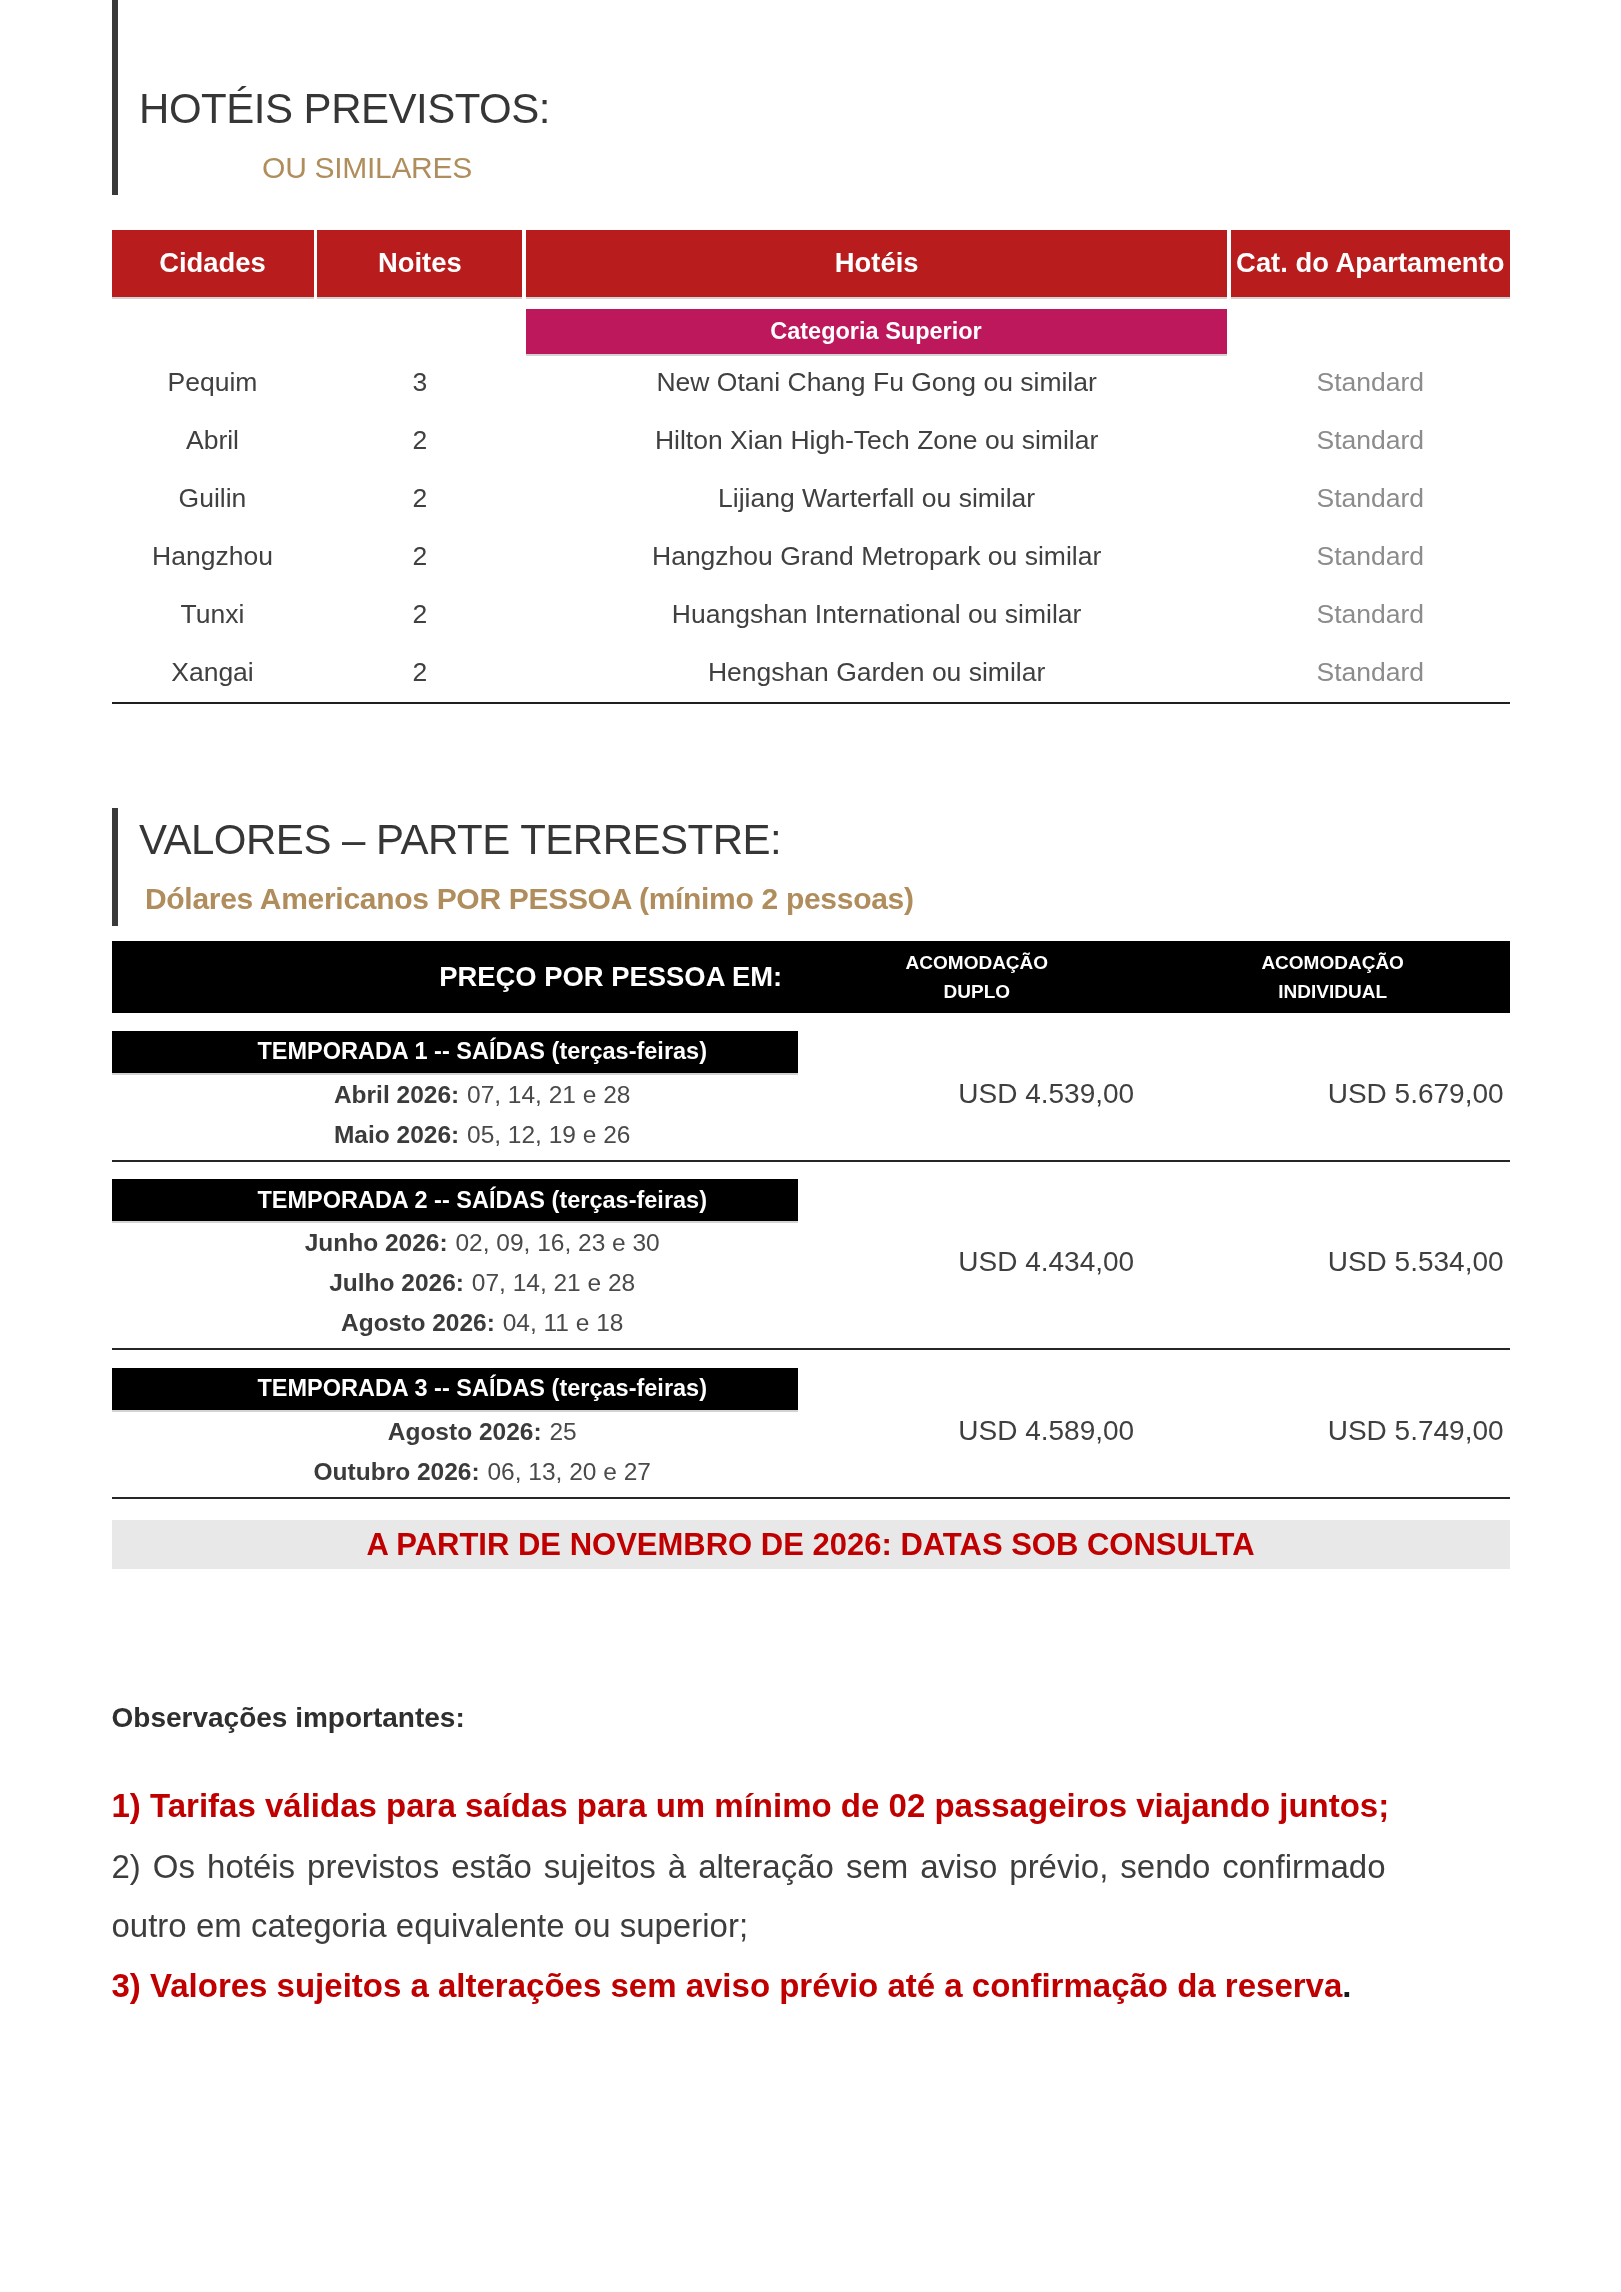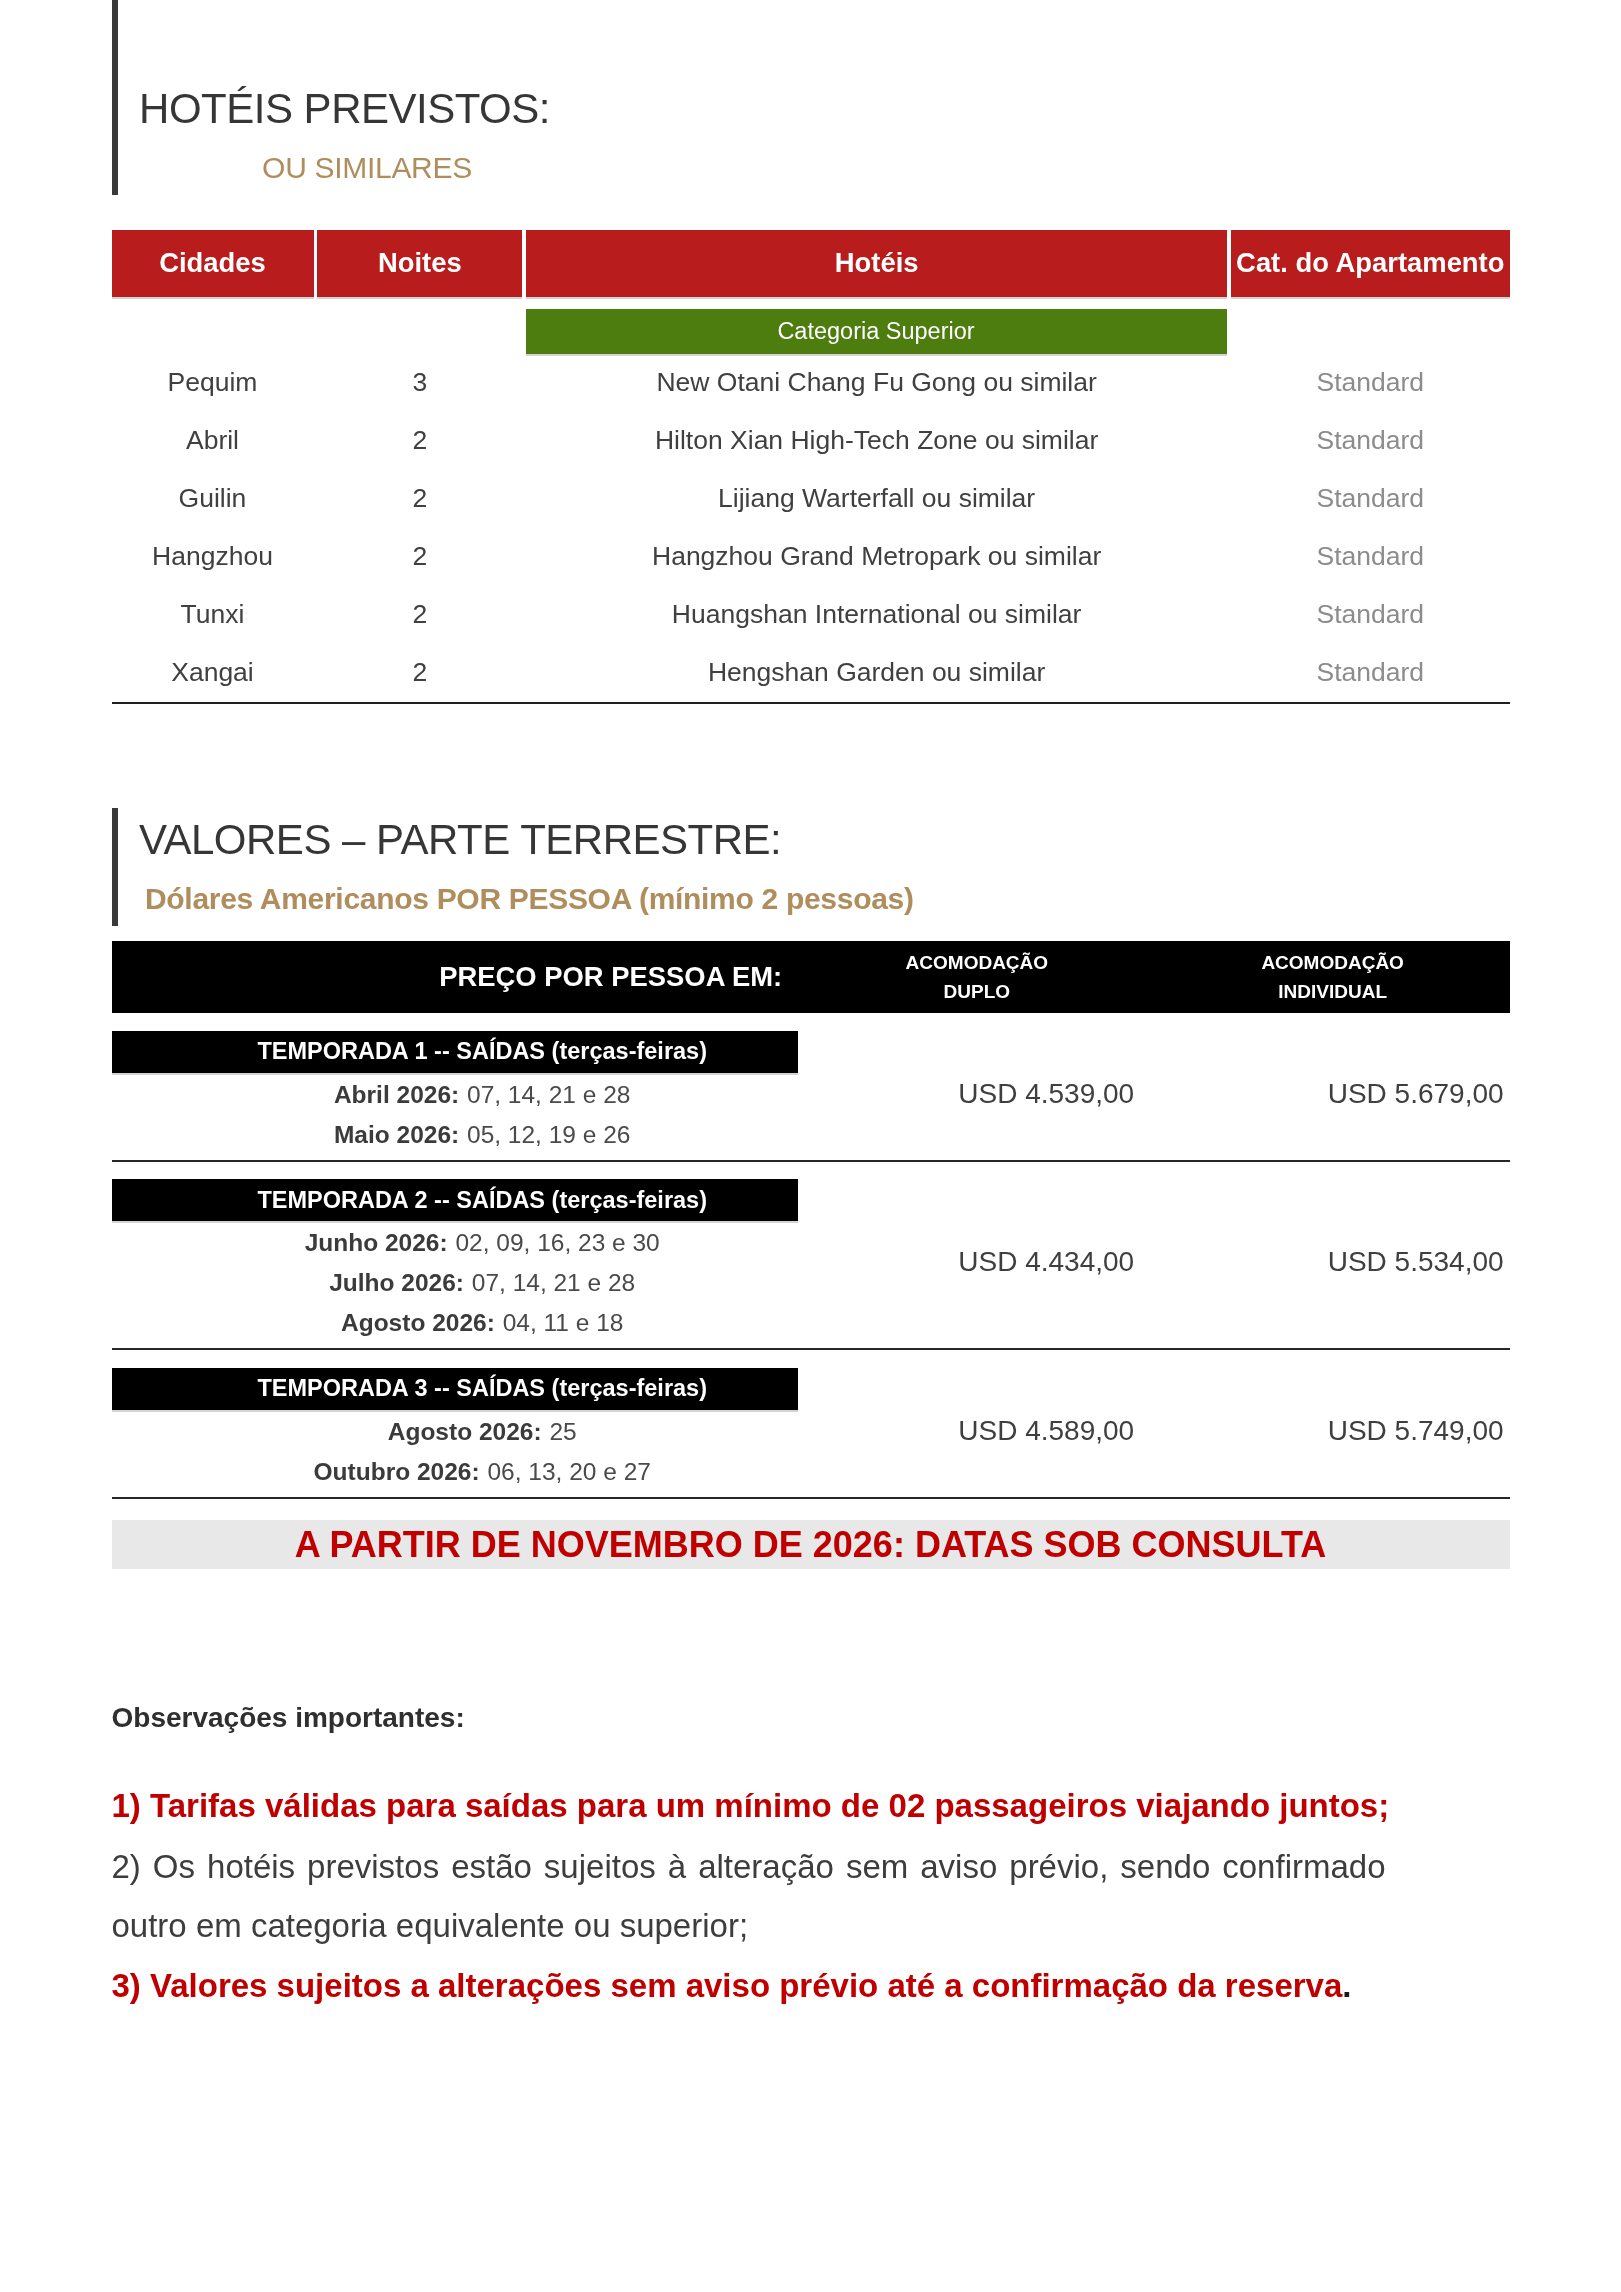--- a/index.html
+++ b/index.html
@@ -27,8 +27,8 @@
   .c3{flex:0 0 50.15%;}
   .c4{flex:1 1 auto;}
   .thead .hcell{background:#b91c1c;color:#fff;font-weight:bold;font-size:27.4px;height:67px;box-shadow:0 2px 0 rgba(130,130,130,.35);}
-  .cat-banner{margin:11.8px 0 0 414px;width:701px;height:45px;background:#4d7c0f;color:#fff;
-    font-weight:normal;font-size:23.5px;display:flex;align-items:center;justify-content:center;
+  .cat-banner{margin:11.8px 0 0 414px;width:701px;height:45px;background:#be185d;color:#fff;
+    font-weight:bold;font-size:23.5px;display:flex;align-items:center;justify-content:center;
     box-shadow:0 2px 0 rgba(130,130,130,.35);}
   .hbody{border-bottom:2.9px solid #1f1f1f;}
   .hbody .hrow{height:58px;}

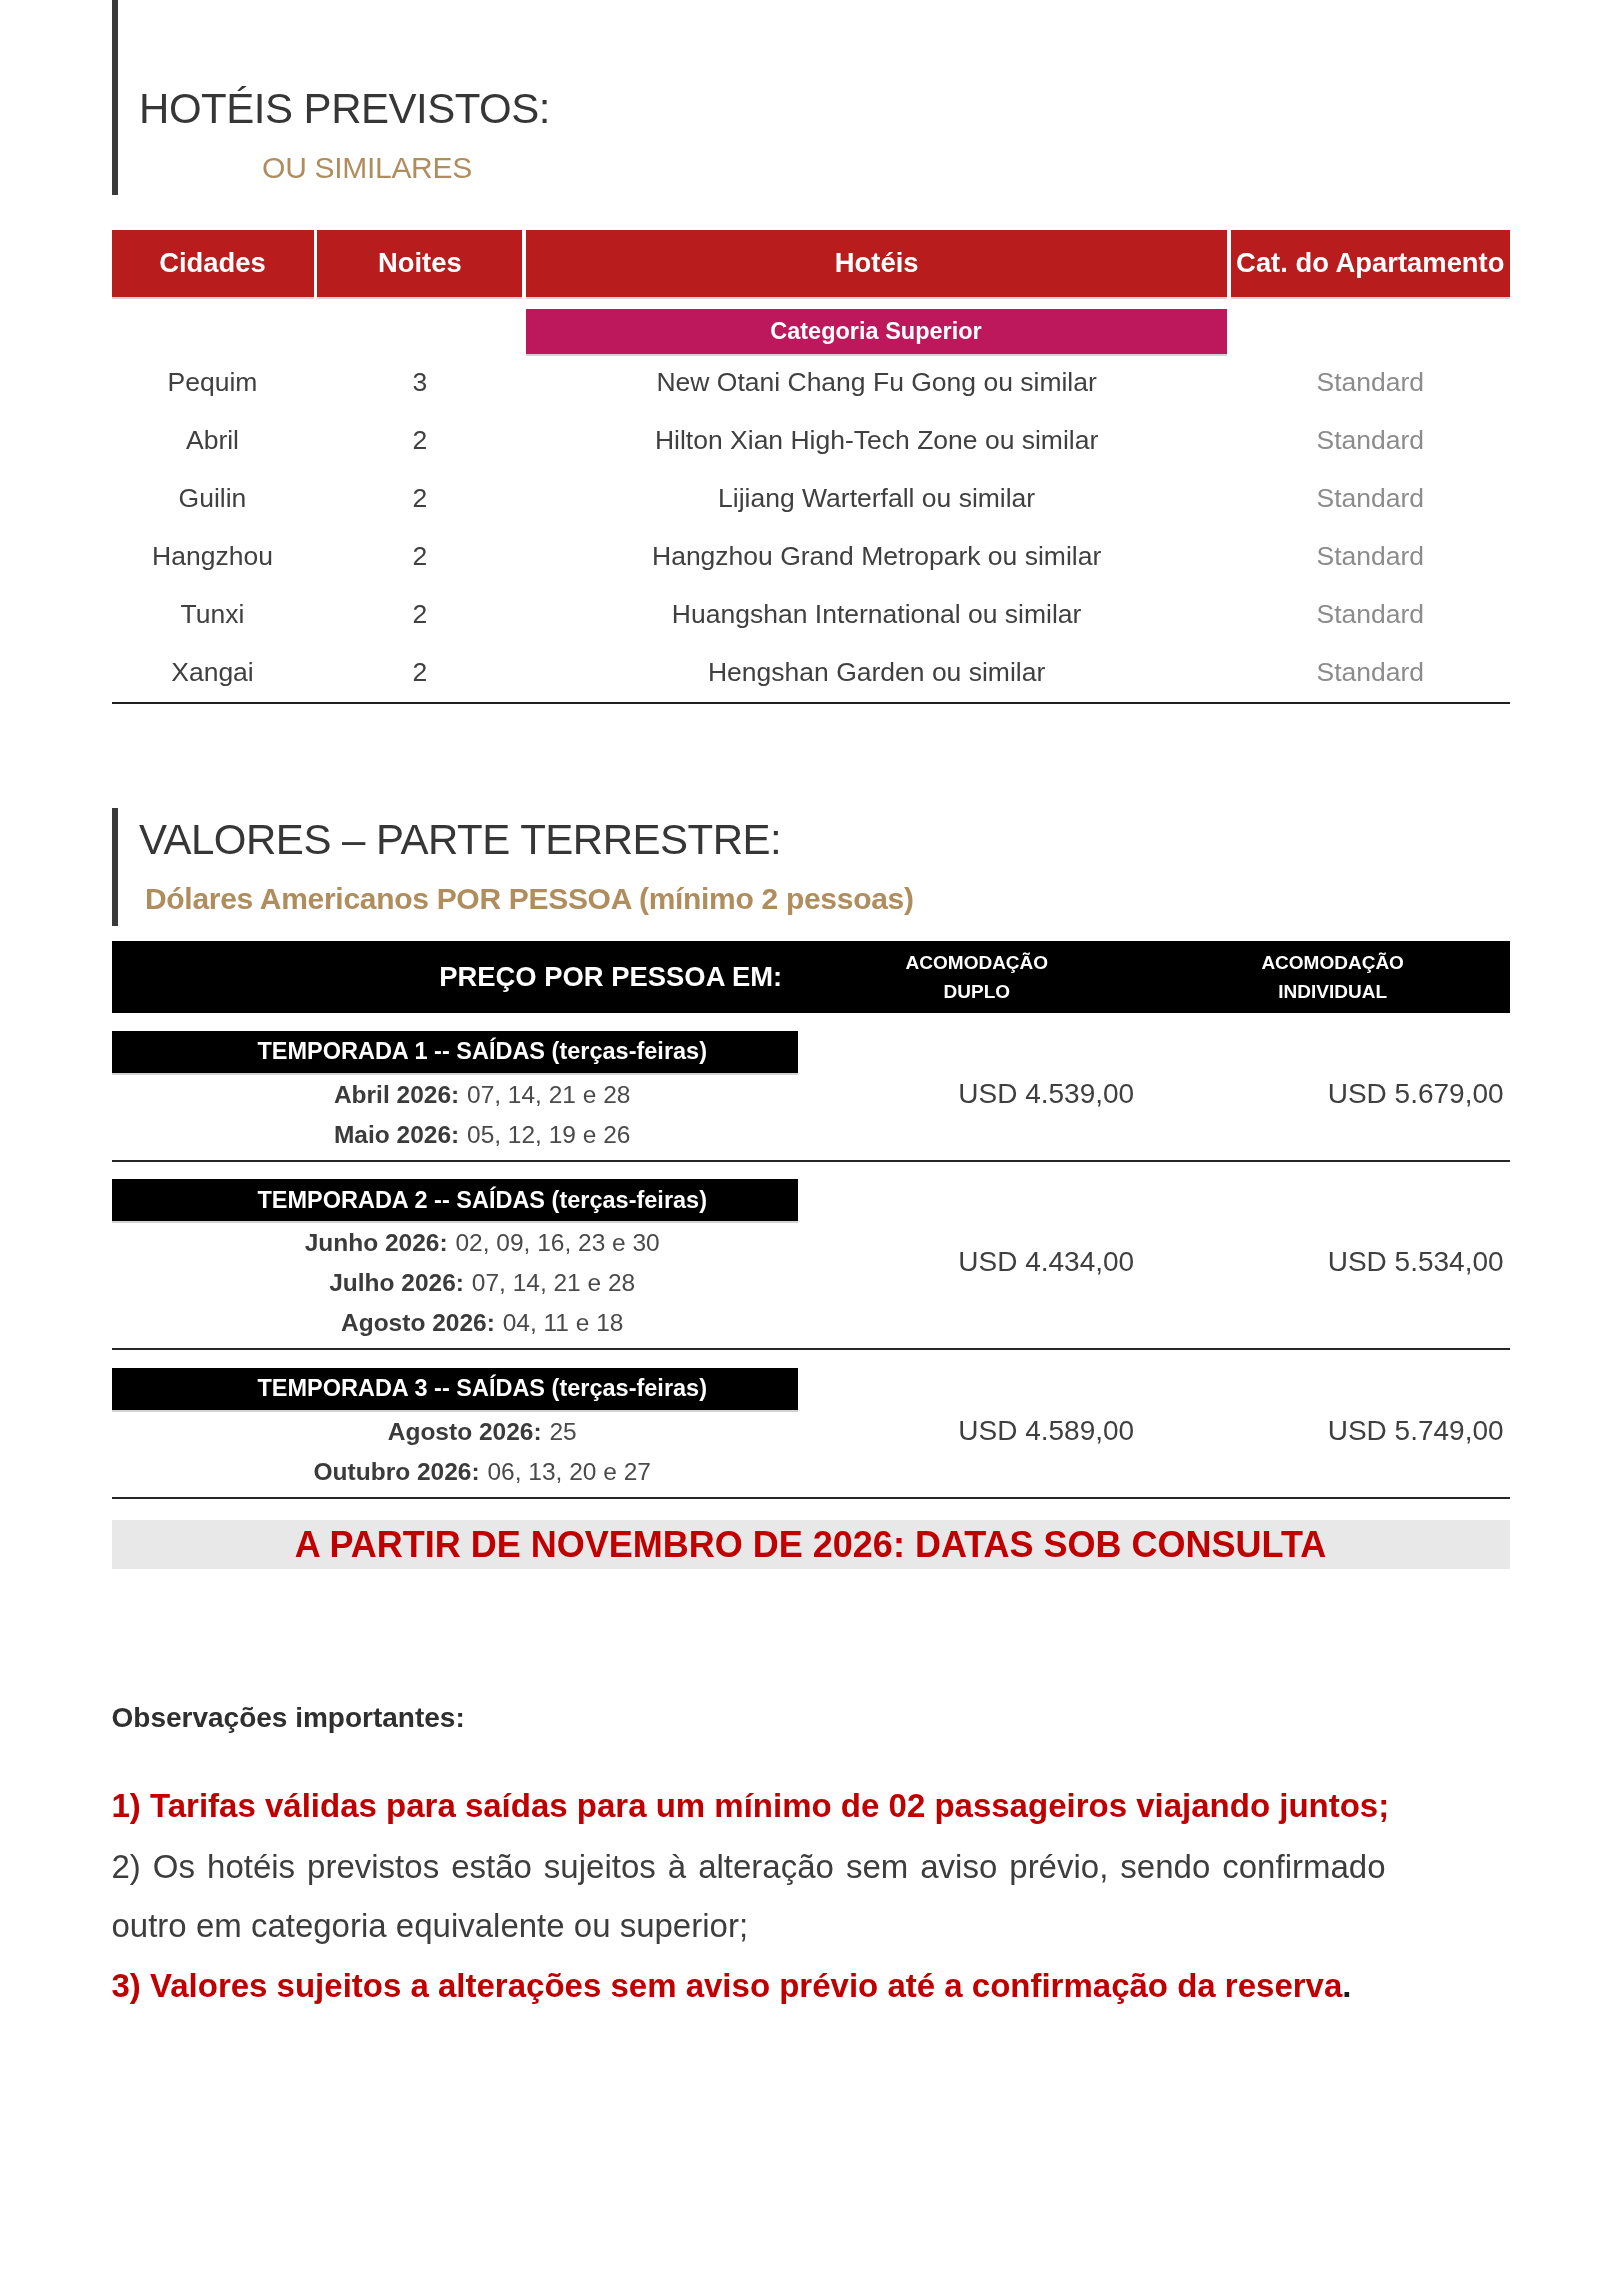--- a/index.html
+++ b/index.html
@@ -60,7 +60,7 @@
 
   
   .notice{margin-top:21.6px;height:49px;background:#e8e8e8;display:flex;align-items:center;justify-content:center;
-    font-weight:bold;font-size:36px;color:#c00000;}
+    font-weight:bold;font-size:31px;color:#c00000;}
 
   
   .obs{margin-top:133px;}

